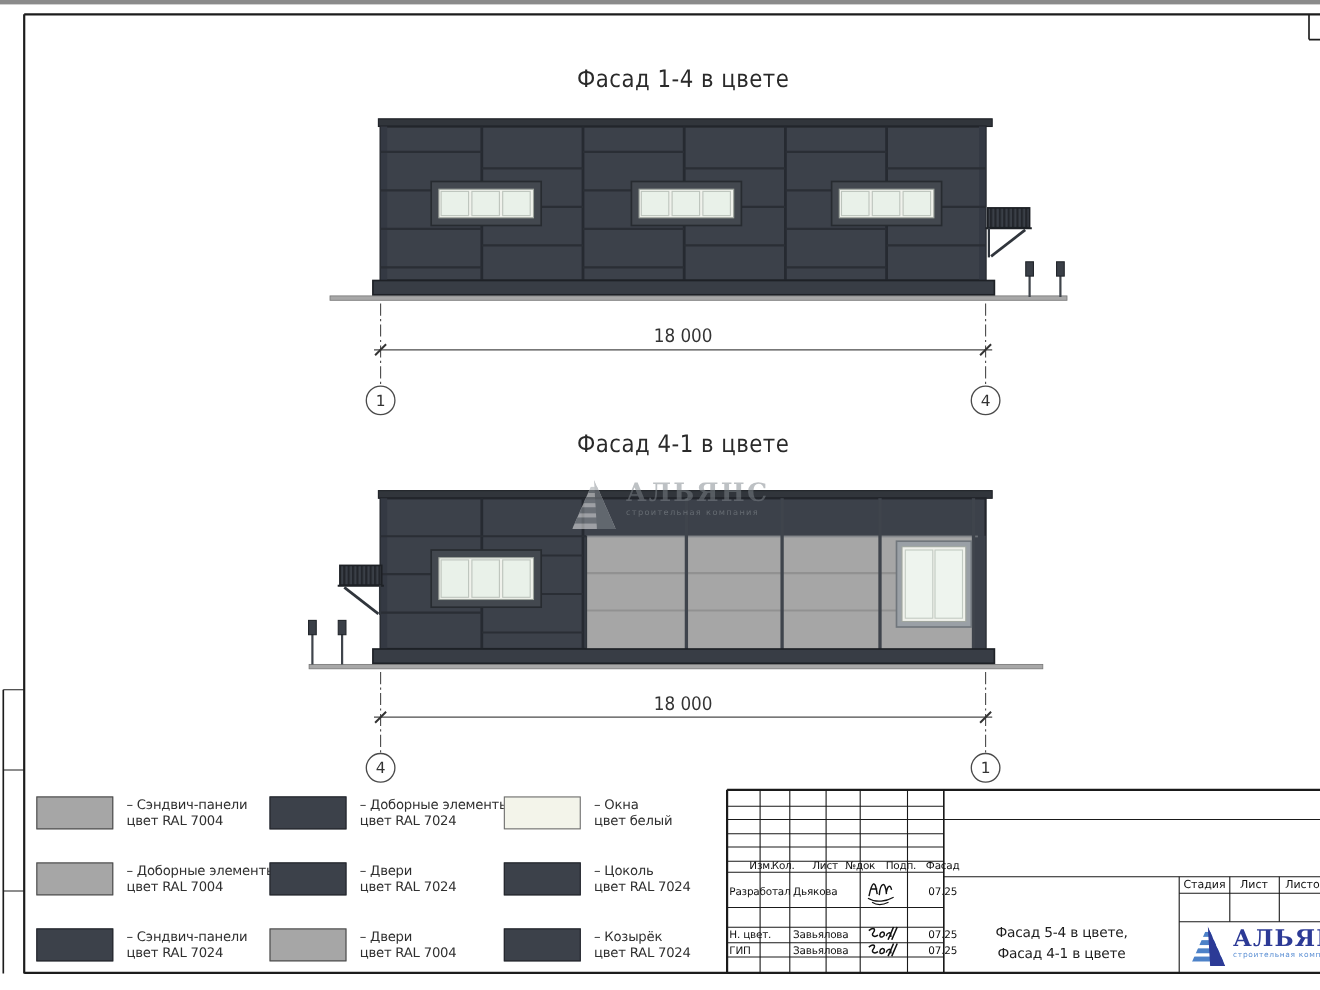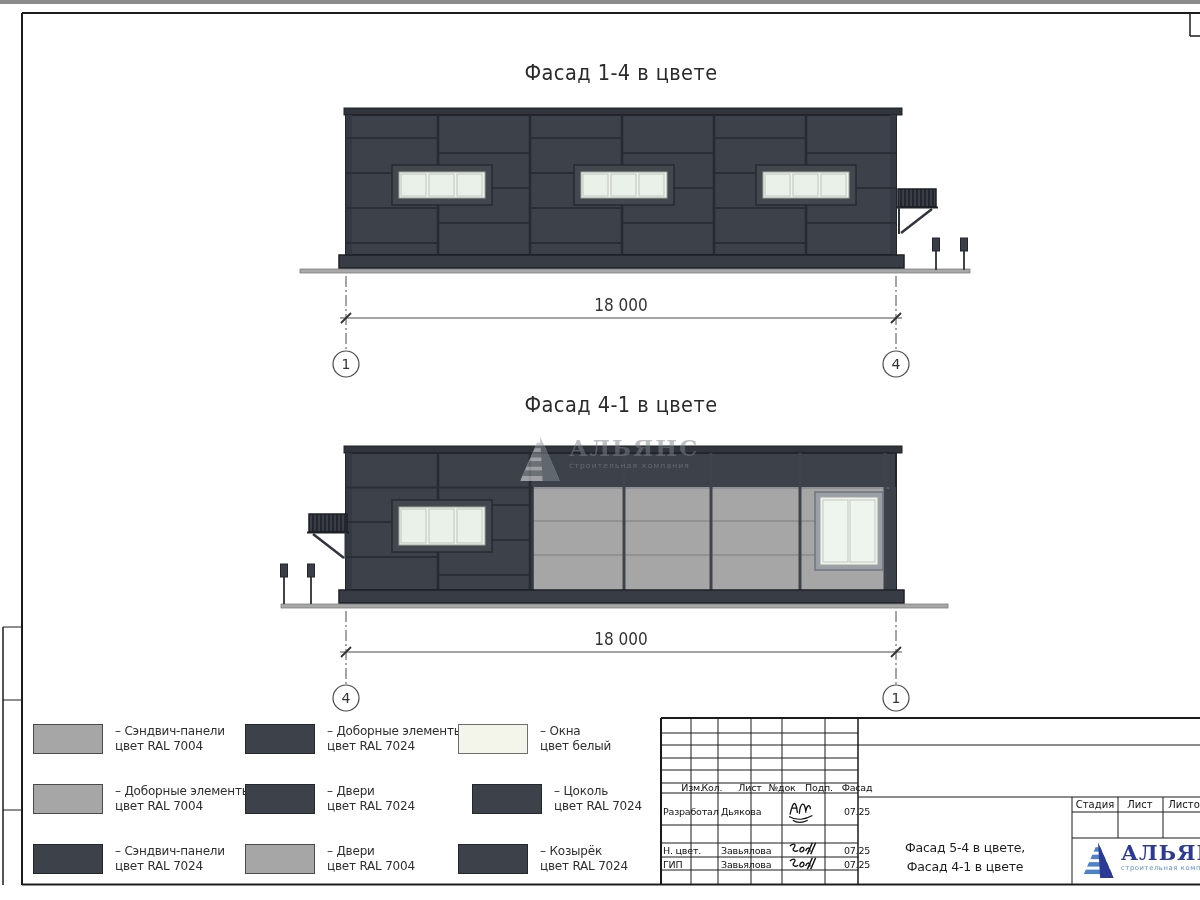--- a/index.html
+++ b/index.html
@@ -251,7 +251,7 @@
           <div>цвет белый</div>
         </div>
     </div>
-    <div class="lg-item" style="left:472px;top:784px">
+    <div class="lg-item" style="left:458px;top:784px">
       <div class="sw" style="background: rgb(60, 65, 74); border-color: rgb(35, 38, 44);"></div>
       <div class="lg-txt">
           <div>– Цоколь</div>

